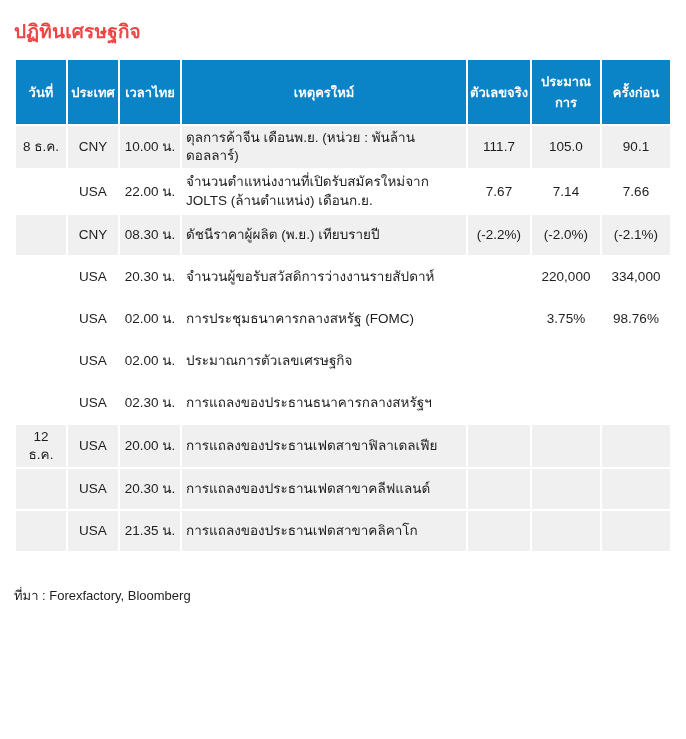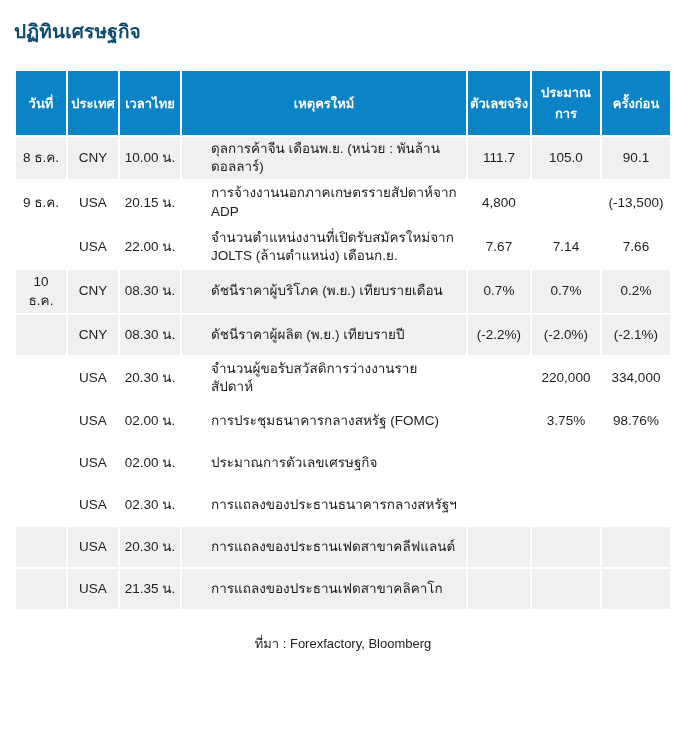--- a/index.html
+++ b/index.html
@@ -26,8 +26,8 @@
   .page-title {
     font-size: 19px;
     font-weight: bold;
-    color: #0c4a6e;
-    margin: 10px 0 23px 0;
+    color: #ef4444;
+    margin: 10px 0 12px 0;
     letter-spacing: 0.2px;
     font-family: Liberation Serif, serif;
   }

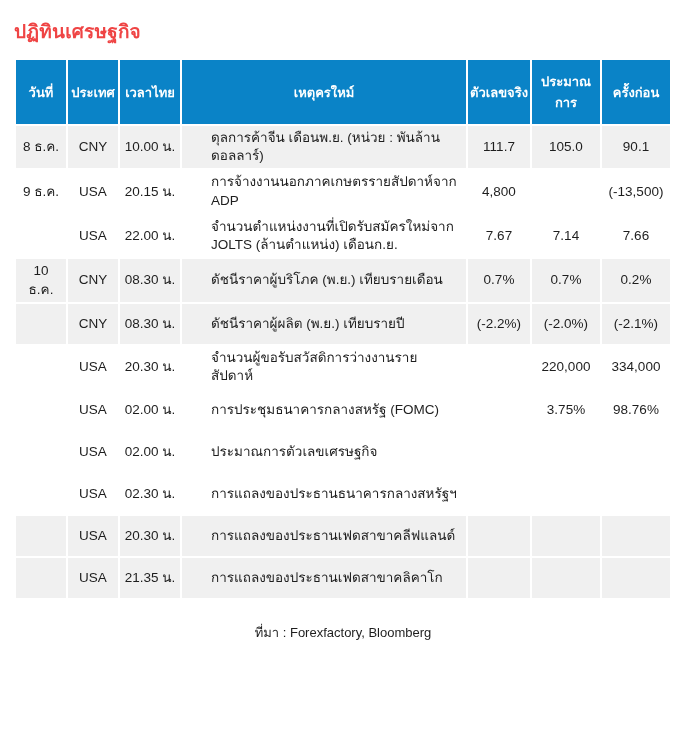--- a/index.html
+++ b/index.html
@@ -68,7 +68,7 @@
   }
   tbody td.event {
     text-align: left;
-    padding-left: 29px;
+    padding-left: 4px;
     padding-right: 8px;
   }
   .source-note {

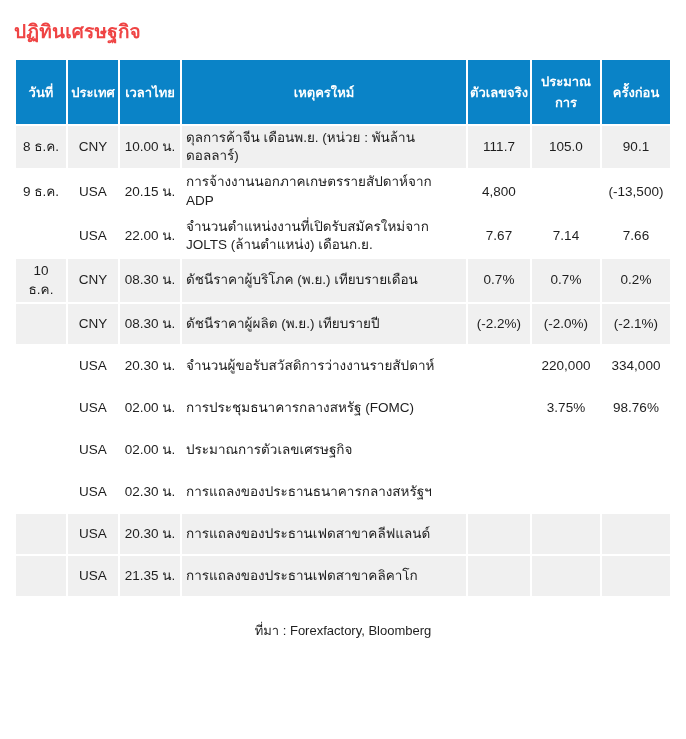--- a/index.html
+++ b/index.html
@@ -117,15 +117,6 @@
           <td>90.1</td>
         </tr>
         <tr>
-          <td>9 ธ.ค.</td>
-          <td>USA</td>
-          <td>20.15 น.</td>
-          <td class="event">การจ้างงานนอกภาคเกษตรรายสัปดาห์จาก ADP</td>
-          <td>4,800</td>
-          <td></td>
-          <td>(-13,500)</td>
-        </tr>
-        <tr>
           <td></td>
           <td>USA</td>
           <td>22.00 น.</td>

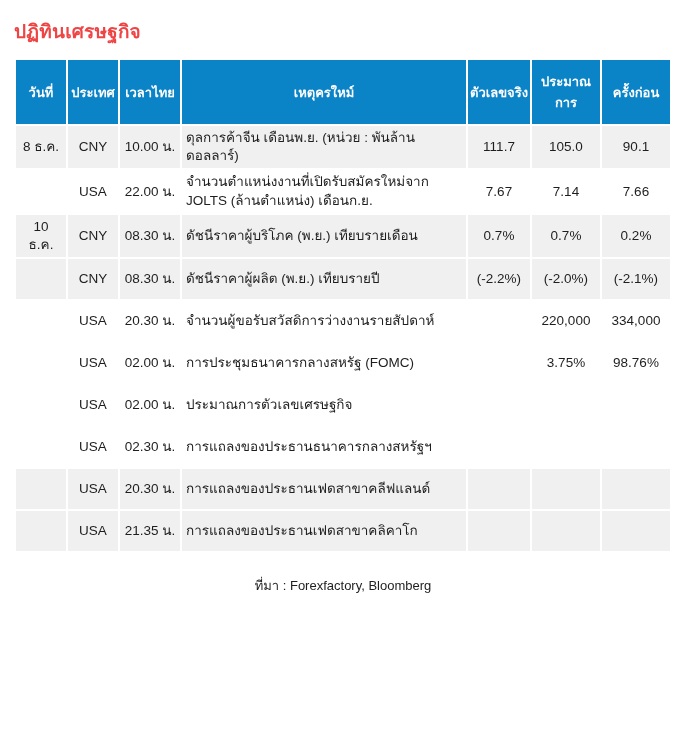--- a/index.html
+++ b/index.html
@@ -126,15 +126,6 @@
           <td>7.66</td>
         </tr>
         <tr class="shaded">
-          <td>10 ธ.ค.</td>
-          <td>CNY</td>
-          <td>08.30 น.</td>
-          <td class="event">ดัชนีราคาผู้บริโภค (พ.ย.) เทียบรายเดือน</td>
-          <td>0.7%</td>
-          <td>0.7%</td>
-          <td>0.2%</td>
-        </tr>
-        <tr class="shaded">
           <td></td>
           <td>CNY</td>
           <td>08.30 น.</td>

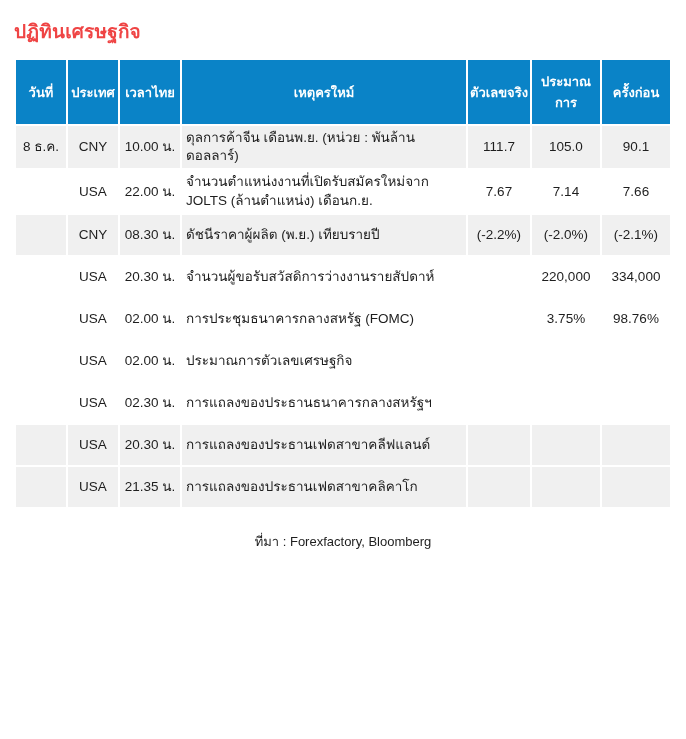--- a/index.html
+++ b/index.html
@@ -171,6 +171,15 @@
           <td></td>
         </tr>
         <tr class="shaded">
+          <td>12 ธ.ค.</td>
+          <td>USA</td>
+          <td>20.00 น.</td>
+          <td class="event">การแถลงของประธานเฟดสาขาฟิลาเดลเฟีย</td>
+          <td></td>
+          <td></td>
+          <td></td>
+        </tr>
+        <tr class="shaded">
           <td></td>
           <td>USA</td>
           <td>20.30 น.</td>

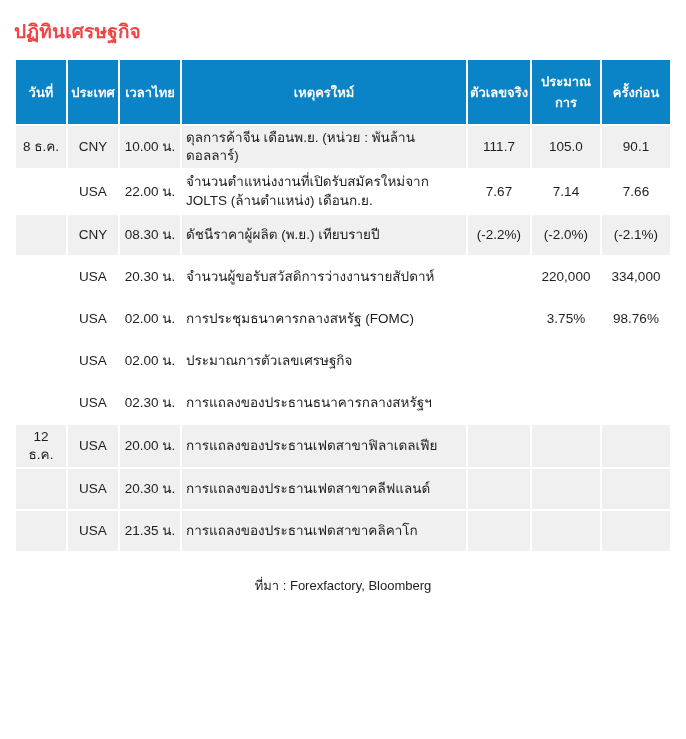--- a/index.html
+++ b/index.html
@@ -73,9 +73,9 @@
   }
   .source-note {
     width: 658px;
-    text-align: center;
+    text-align: left;
     font-size: 13px;
-    margin-top: 22px;
+    margin-top: 32px;
     color: var(--text-color);
   }
 </style>

